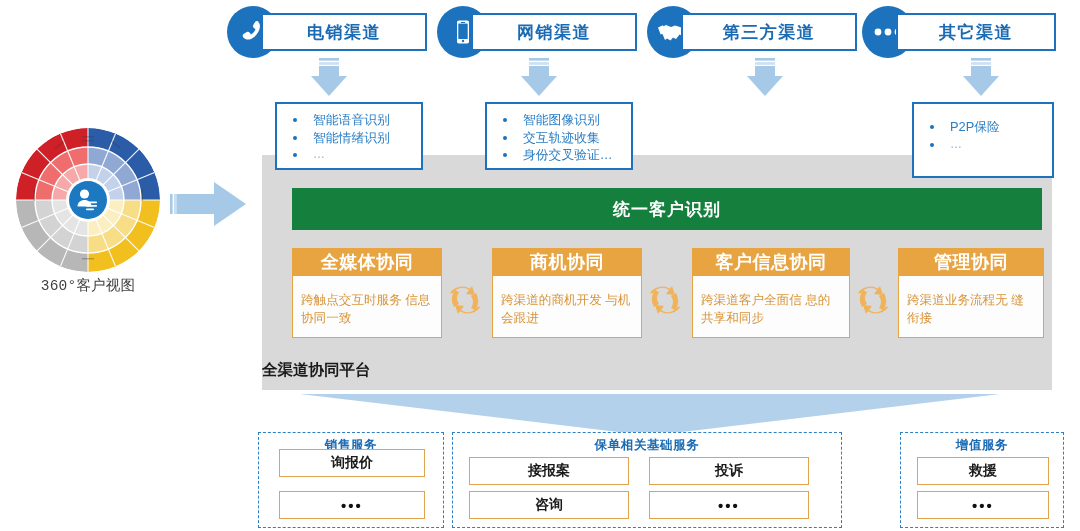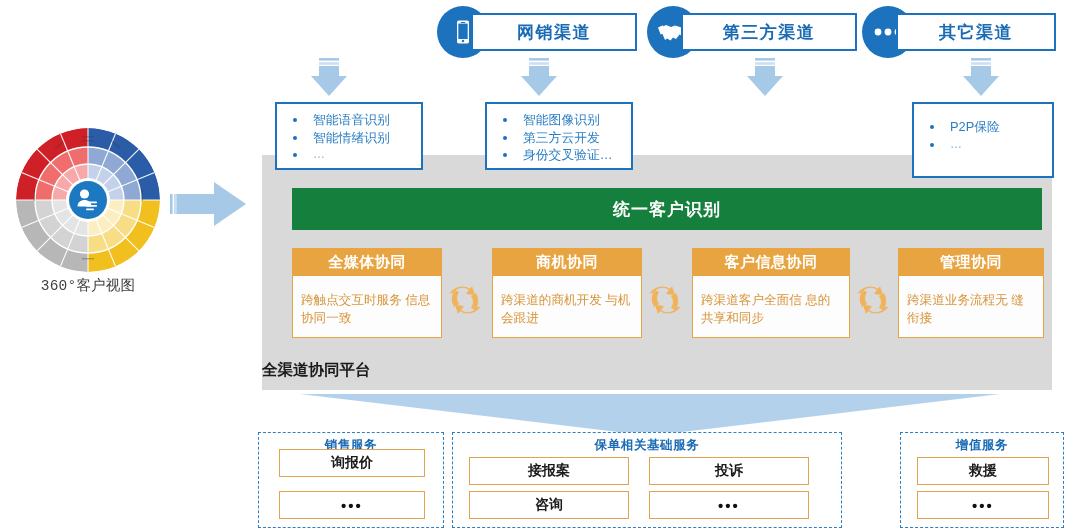--- a/index.html
+++ b/index.html
@@ -242,6 +242,14 @@
     </svg>
   </div>
 
+  <div class="chan" style="left:227px;width:200px">
+    <div class="circle">
+      <svg width="30" height="30" viewBox="0 0 30 30">
+        <path d="M20.5 4.5c-1.2-.9-2.7-.6-3.4.6l-1.8 3c-.6 1-.3 2.2.6 2.9l1.6 1.2c-.6 2-2.6 4.3-4.6 5.2l-1.1-1.7c-.7-1-2-1.3-3-.7l-3 1.8c-1.2.7-1.5 2.3-.6 3.4 2.6 3.2 7 3.1 11-.2 4.4-3.7 6.8-9.6 5.3-13.2-.2-.5-.6-1-1-1.3z" fill="#fff"></path>
+      </svg>
+    </div>
+    <div class="plate" style="width:166px">电销渠道</div>
+  </div>
   <div class="dn-arrow" style="left:306px">
     <svg width="46" height="44" viewBox="0 0 46 44">
       <rect x="13" y="0" width="20" height="2.6" fill="#a7c9e8"></rect>

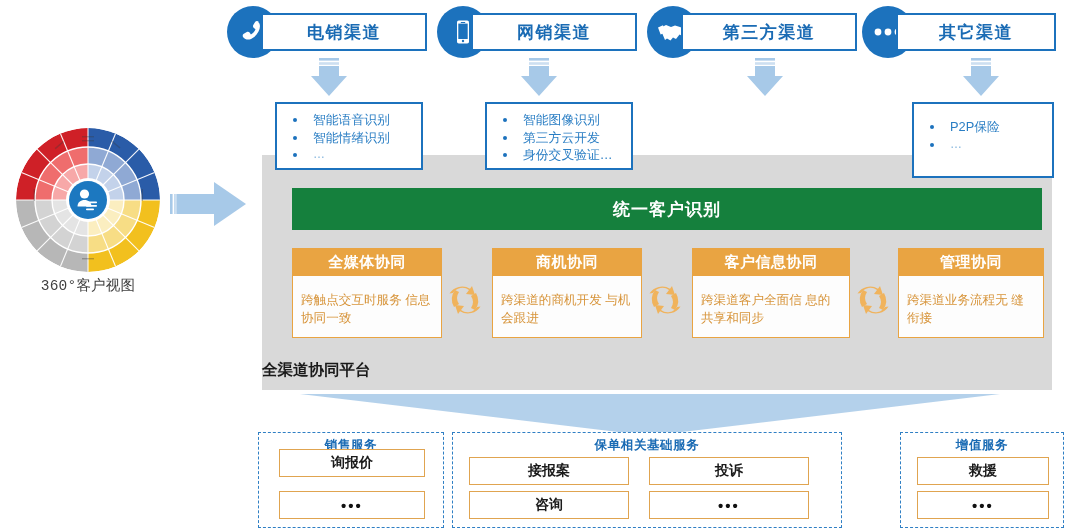--- a/index.html
+++ b/index.html
@@ -324,7 +324,7 @@
   <div class="feat" style="left:485px;width:148px;height:68px">
     <ul>
       <li>智能图像识别</li>
-      <li>第三方云开发</li>
+      <li>交互轨迹收集</li>
       <li>身份交叉验证…</li>
     </ul>
   </div>

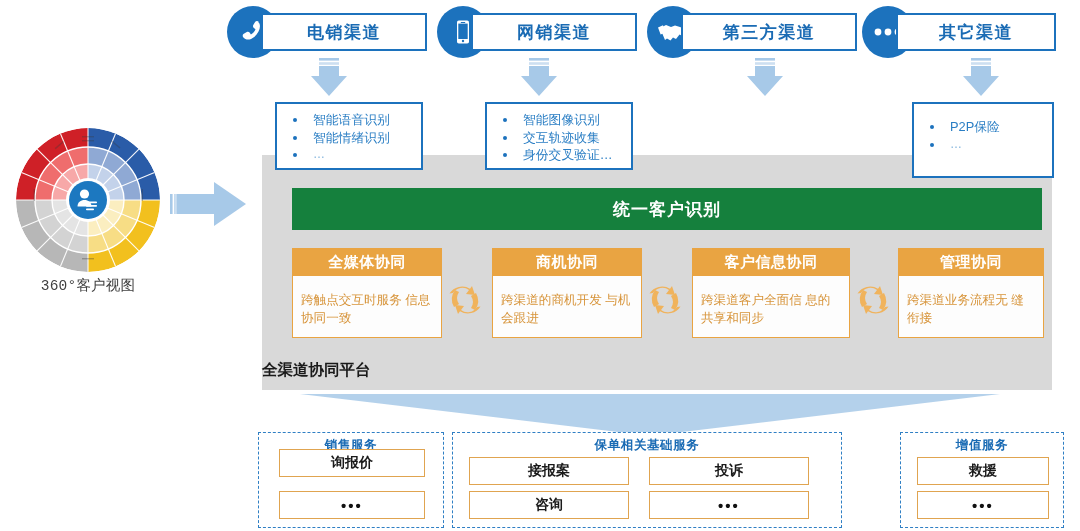--- a/index.html
+++ b/index.html
@@ -47,7 +47,7 @@
   .collab .hd{
     height:28px;background:#e9a442;color:#fff;
     display:flex;align-items:center;justify-content:center;
-    font-size:15px;font-weight:bold;letter-spacing:.5px;
+    font-size:18px;font-weight:bold;letter-spacing:.5px;
   }
   .collab .bd{
     height:62px;background:#fdfdfd;border:1px solid #e9a442;border-top:none;

